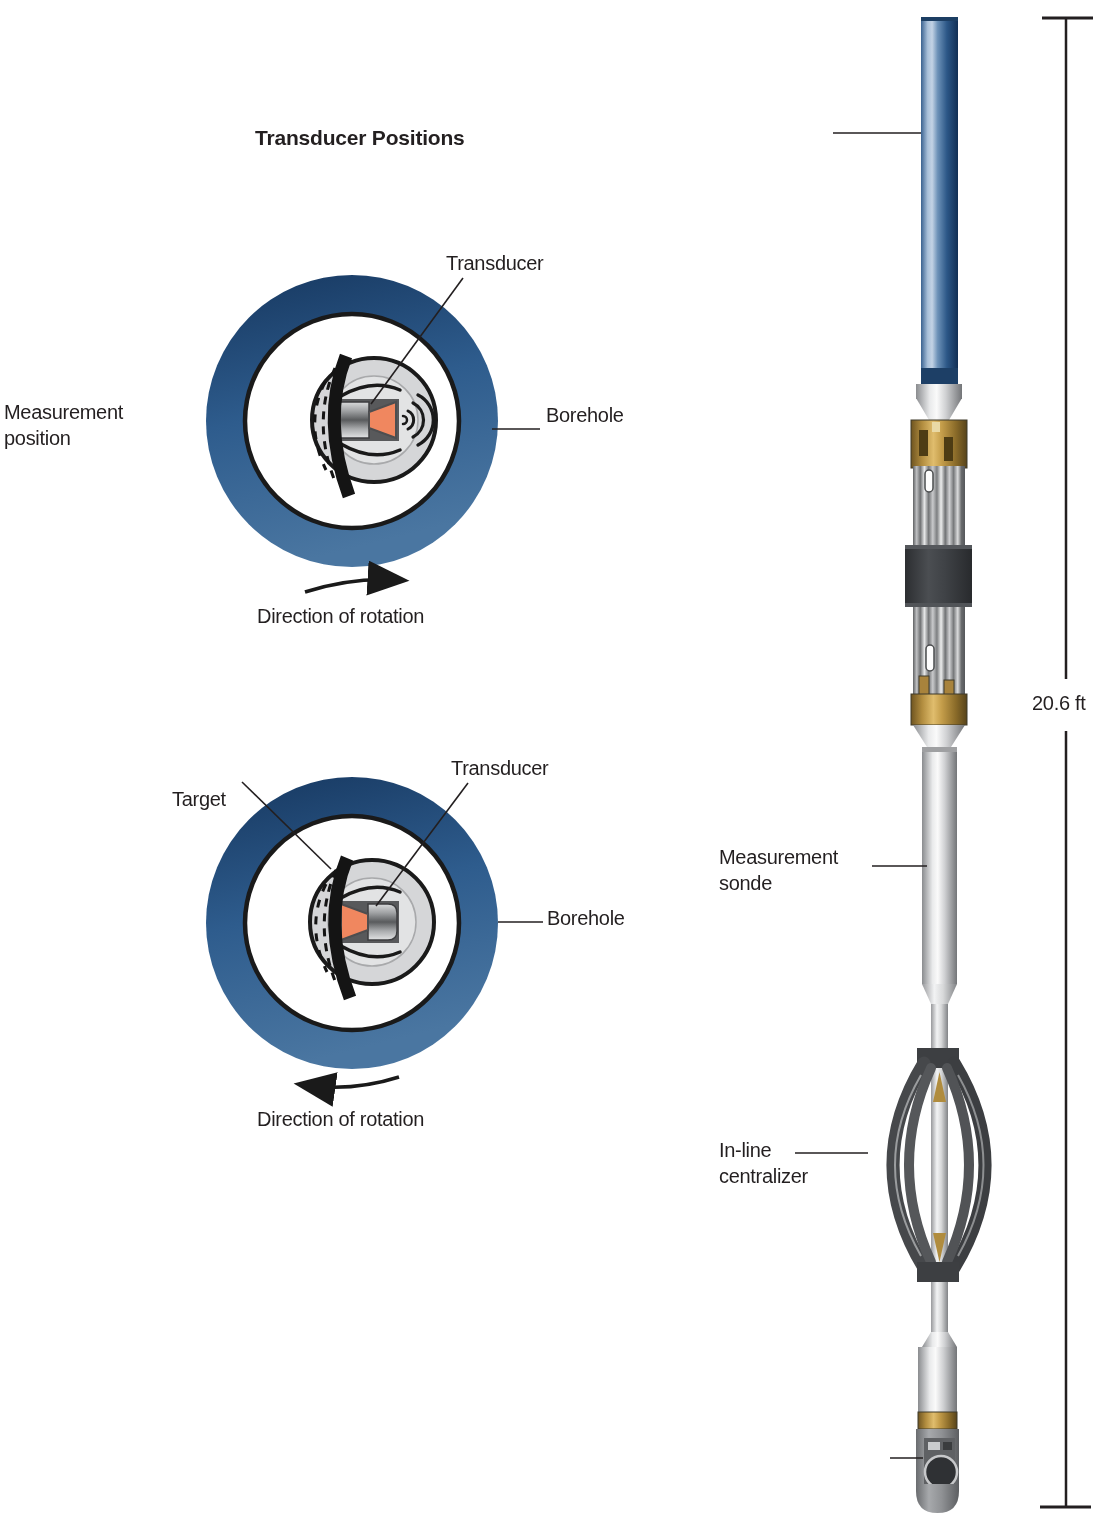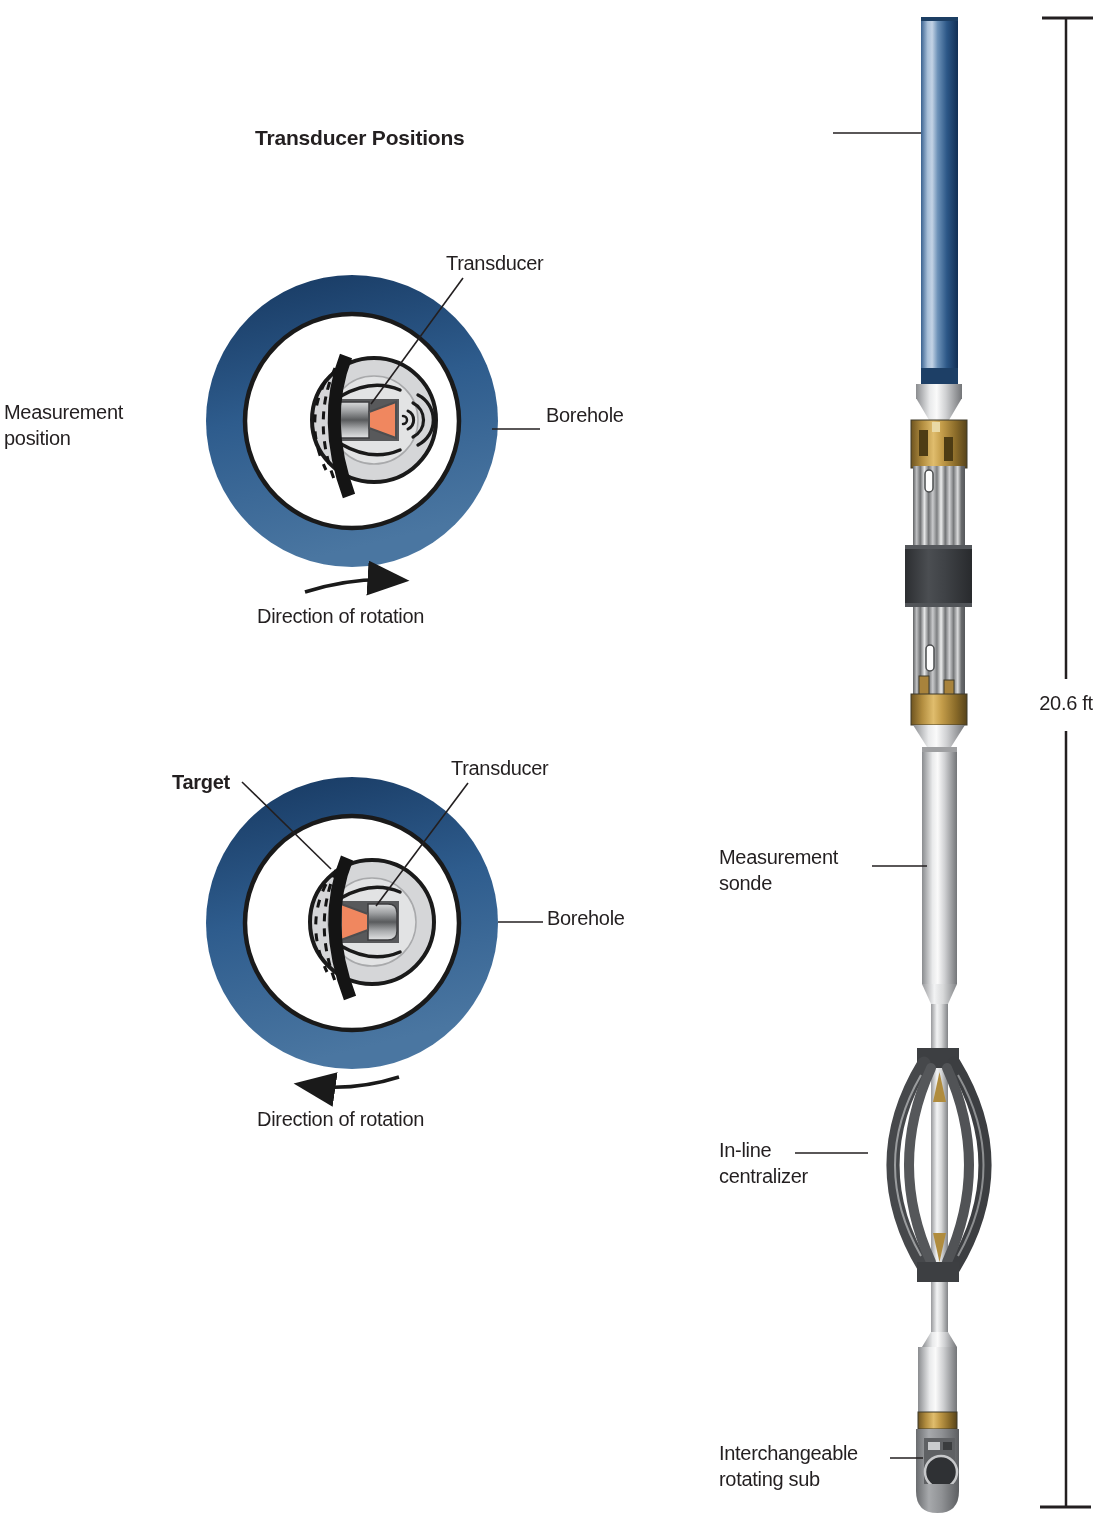--- a/index.html
+++ b/index.html
@@ -8,7 +8,7 @@
   #art{position:absolute;left:0;top:0;}
   .lbl{position:absolute;font-size:20px;line-height:1.3;letter-spacing:-0.3px;color:#231f20;}
   .title{font-weight:bold;font-size:21px;letter-spacing:-0.2px;}
-  .center{text-align:center;}
+  .center{}
 </style>
 </head>
 <body>

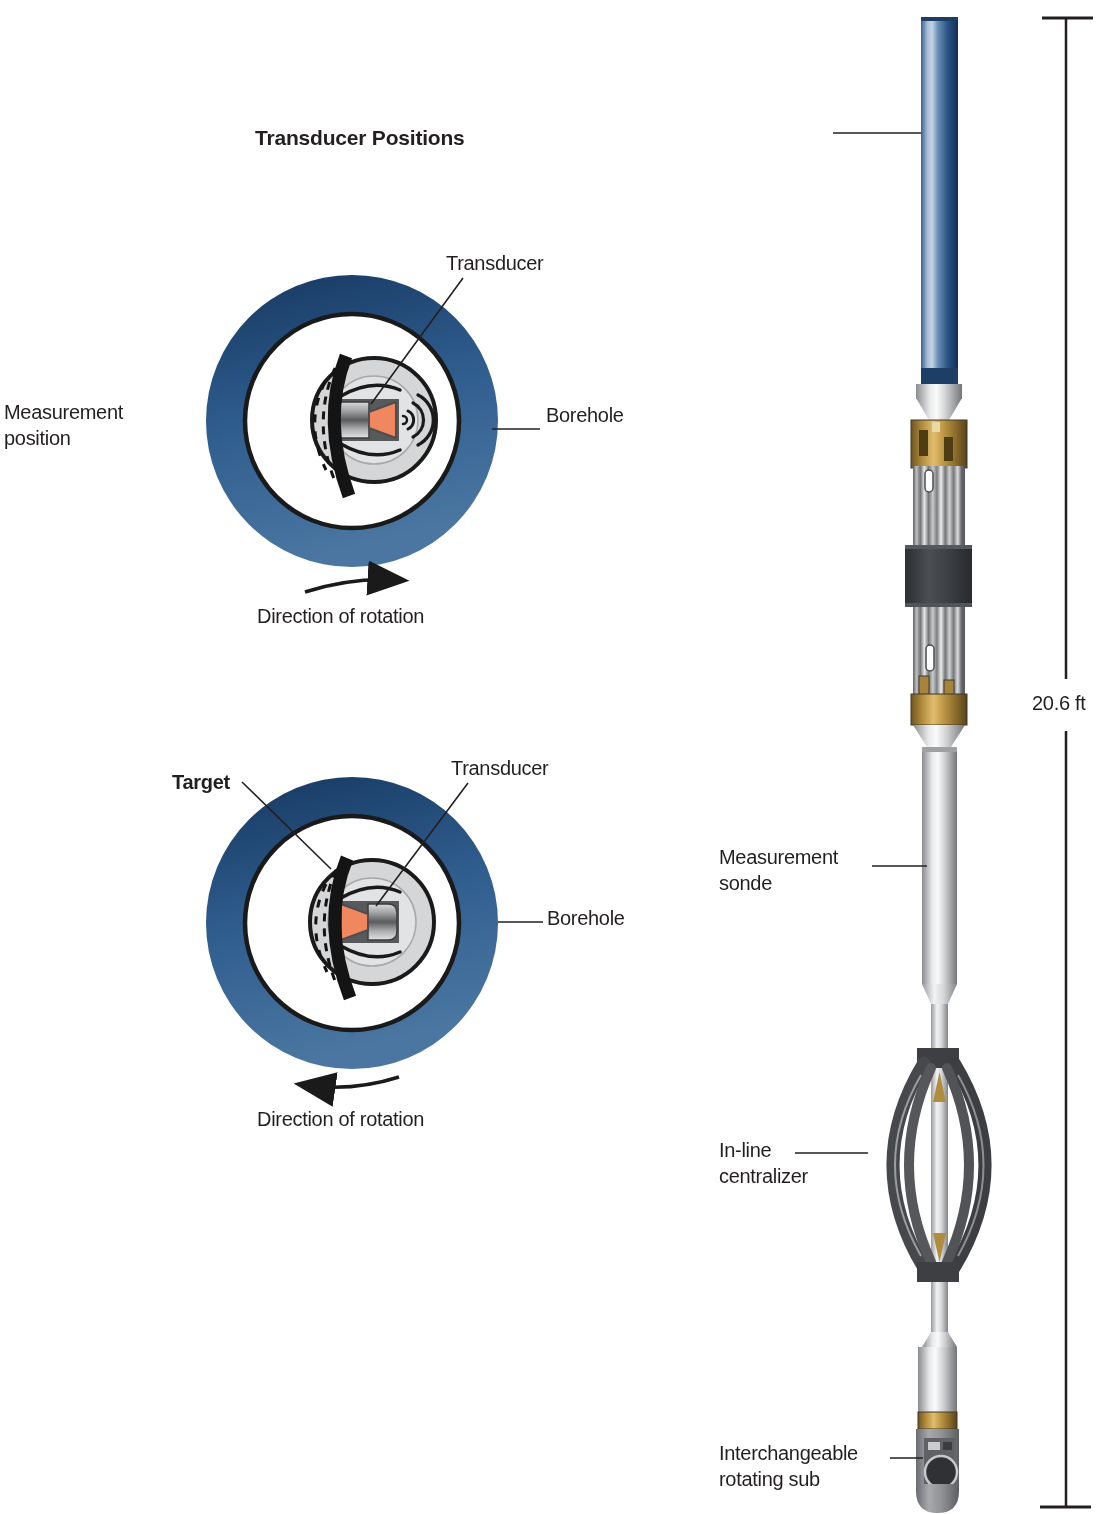--- a/index.html
+++ b/index.html
@@ -234,7 +234,7 @@
   <div class="lbl" style="left:4px;top:399px;width:165px;">Measurement position</div>
   <div class="lbl" style="left:257px;top:603px;">Direction of rotation</div>
 
-  <div class="lbl" style="left:172px;top:769px;font-weight:bold;">Target</div>
+  <div class="lbl" style="left:172px;top:786px;">Target</div>
   <div class="lbl" style="left:451px;top:755px;">Transducer</div>
   <div class="lbl" style="left:547px;top:905px;">Borehole</div>
   <div class="lbl" style="left:257px;top:1106px;">Direction of rotation</div>

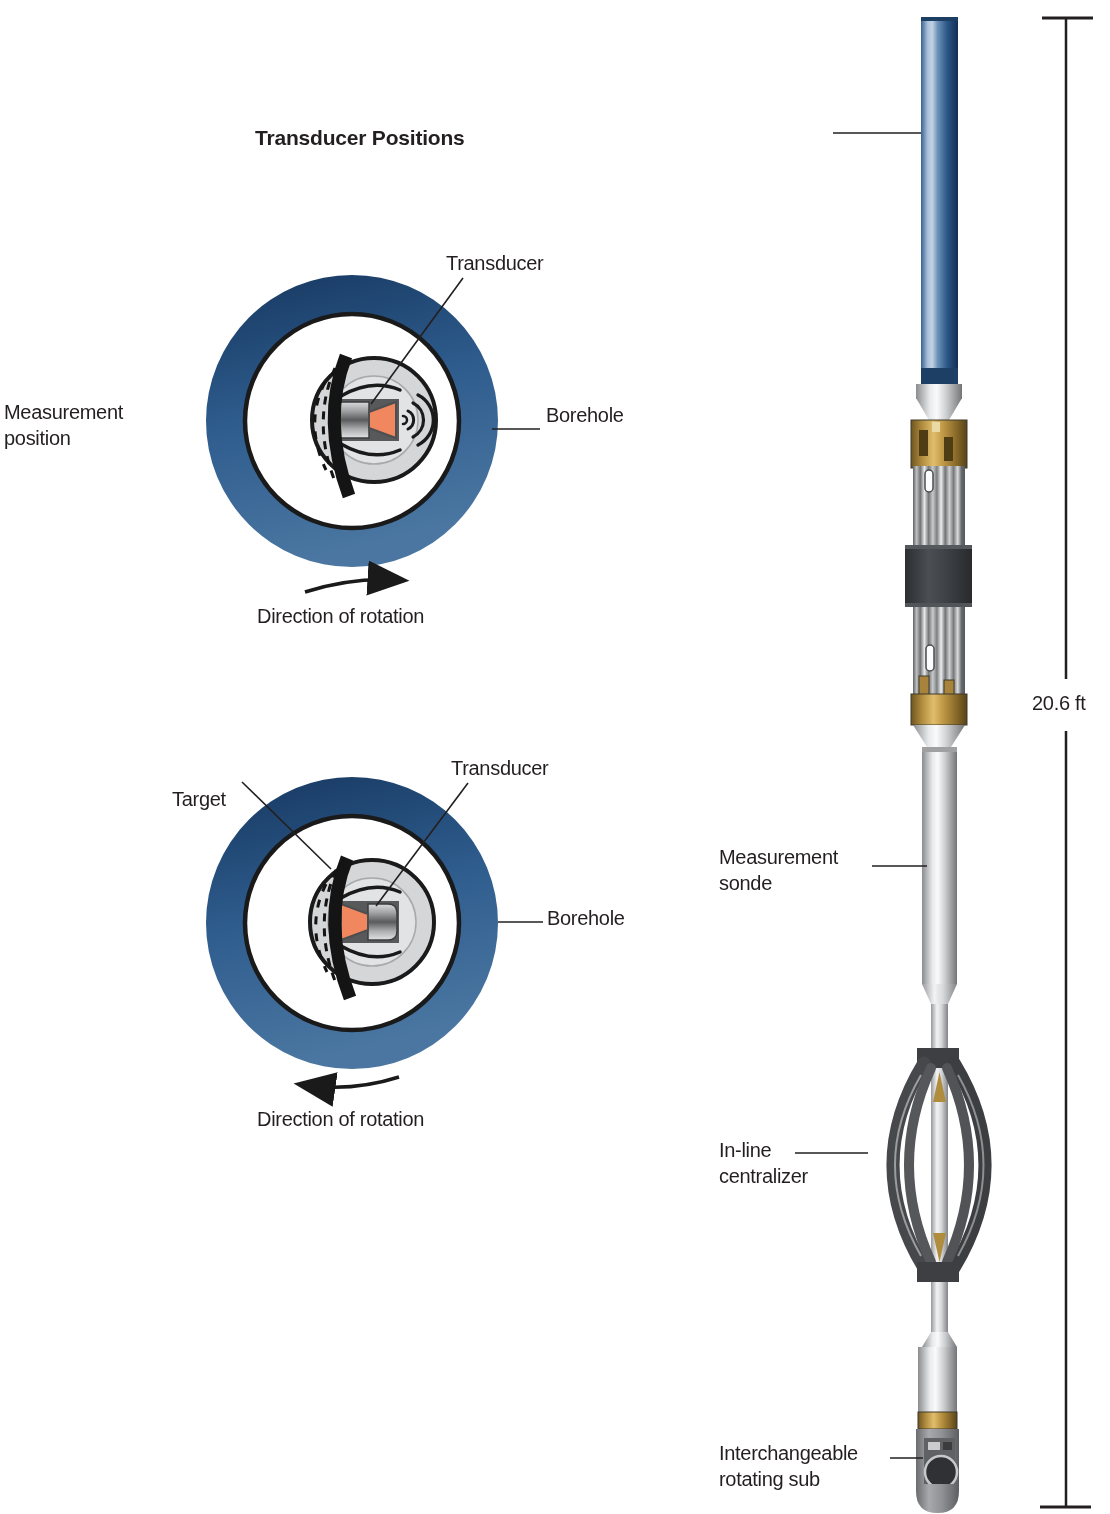--- a/index.html
+++ b/index.html
@@ -241,7 +241,6 @@
 
   <div class="lbl" style="left:719px;top:844px;width:165px;">Measurement sonde</div>
   <div class="lbl" style="left:719px;top:1137px;width:135px;">In-line centralizer</div>
-  <div class="lbl" style="left:719px;top:1440px;width:180px;">Interchangeable rotating sub</div>
   <div class="lbl center" style="left:1032px;top:690px;width:68px;">20.6 ft</div>
 
 </div>

